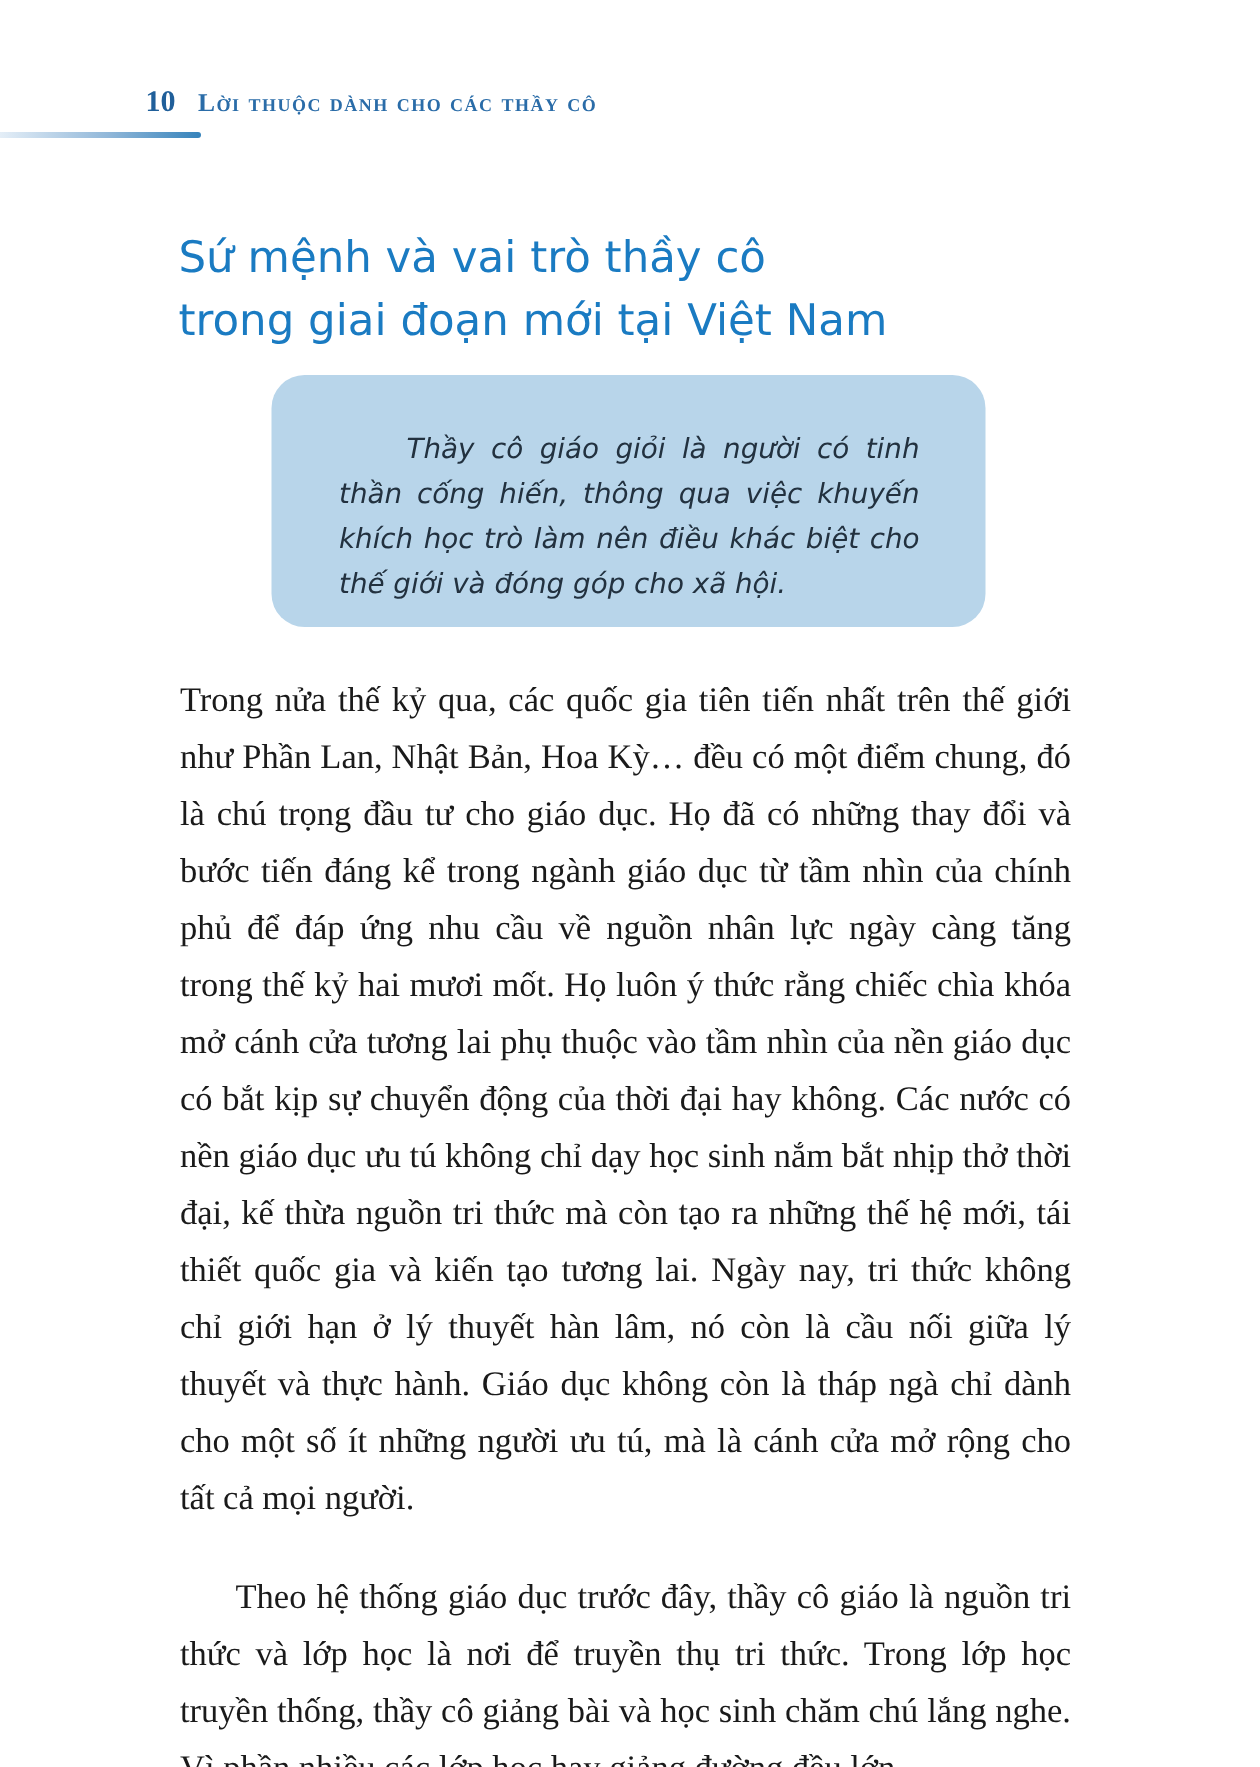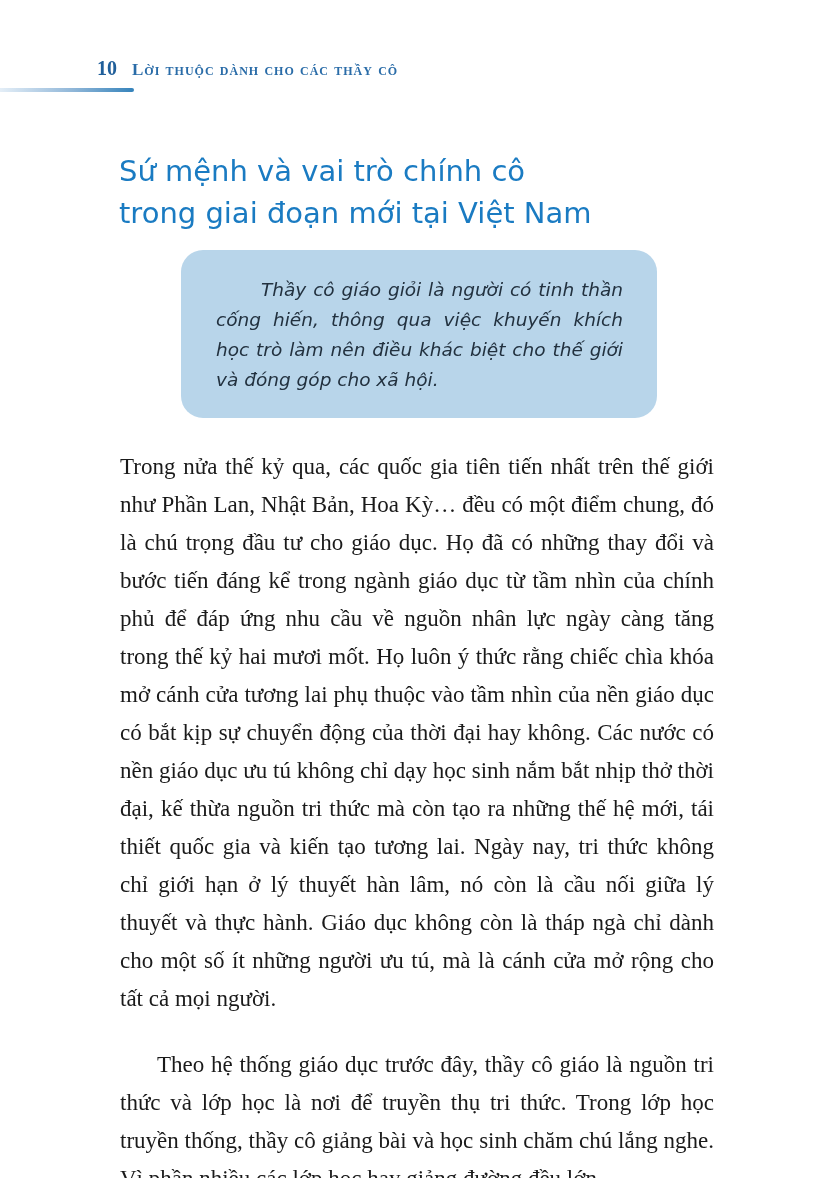--- a/index.html
+++ b/index.html
@@ -98,7 +98,7 @@
   <div class="head-rule"></div>
 
   <h1 class="chapter-title">
-    <span>Sứ mệnh và vai trò chính cô</span><br>
+    <span>Sứ mệnh và vai trò thầy cô</span><br>
     <span>trong giai đoạn mới tại Việt Nam</span>
   </h1>
 

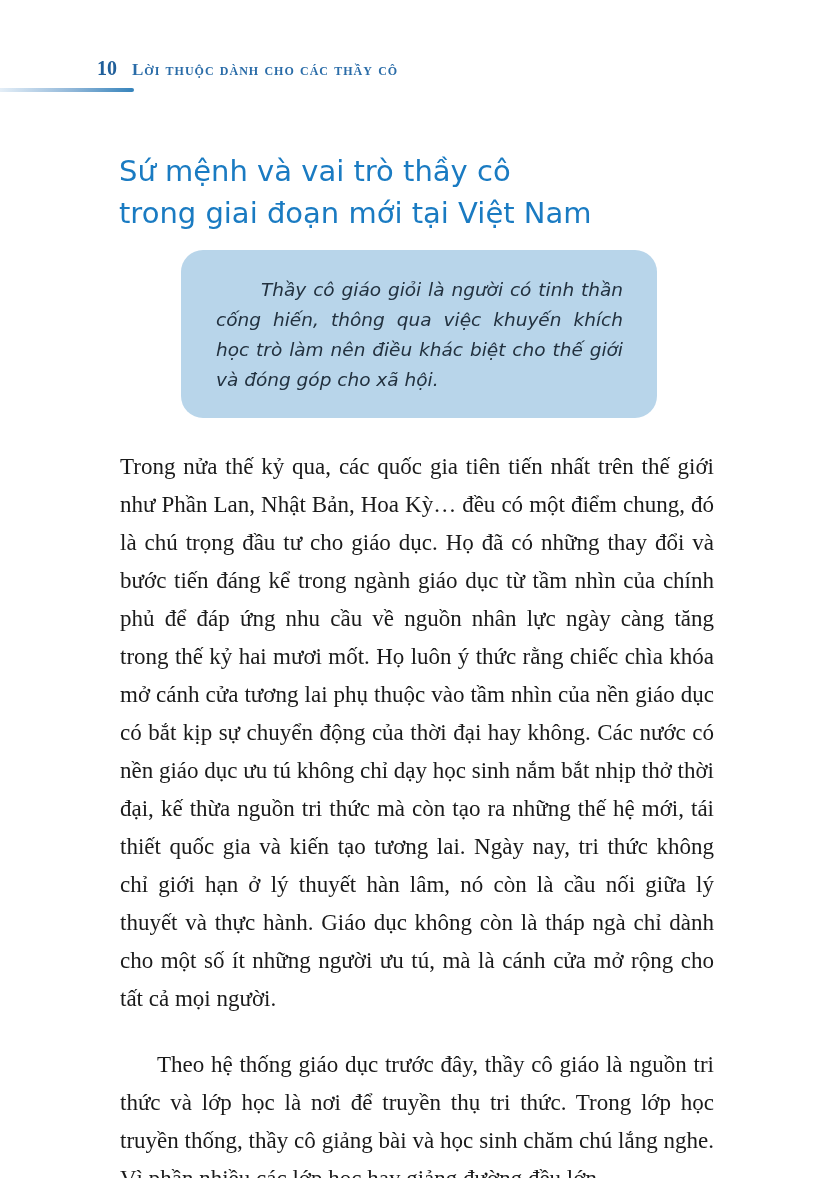--- a/index.html
+++ b/index.html
@@ -65,7 +65,7 @@
     box-sizing:border-box;
   }
   .quote-text{
-    margin:0;padding:25px 34px 0 35px;
+    margin:10px;padding:25px 34px 0 35px;
     font-family:"DejaVu Sans","Liberation Sans",sans-serif;
     font-style:italic;
     font-size:18.5px;line-height:30px;

